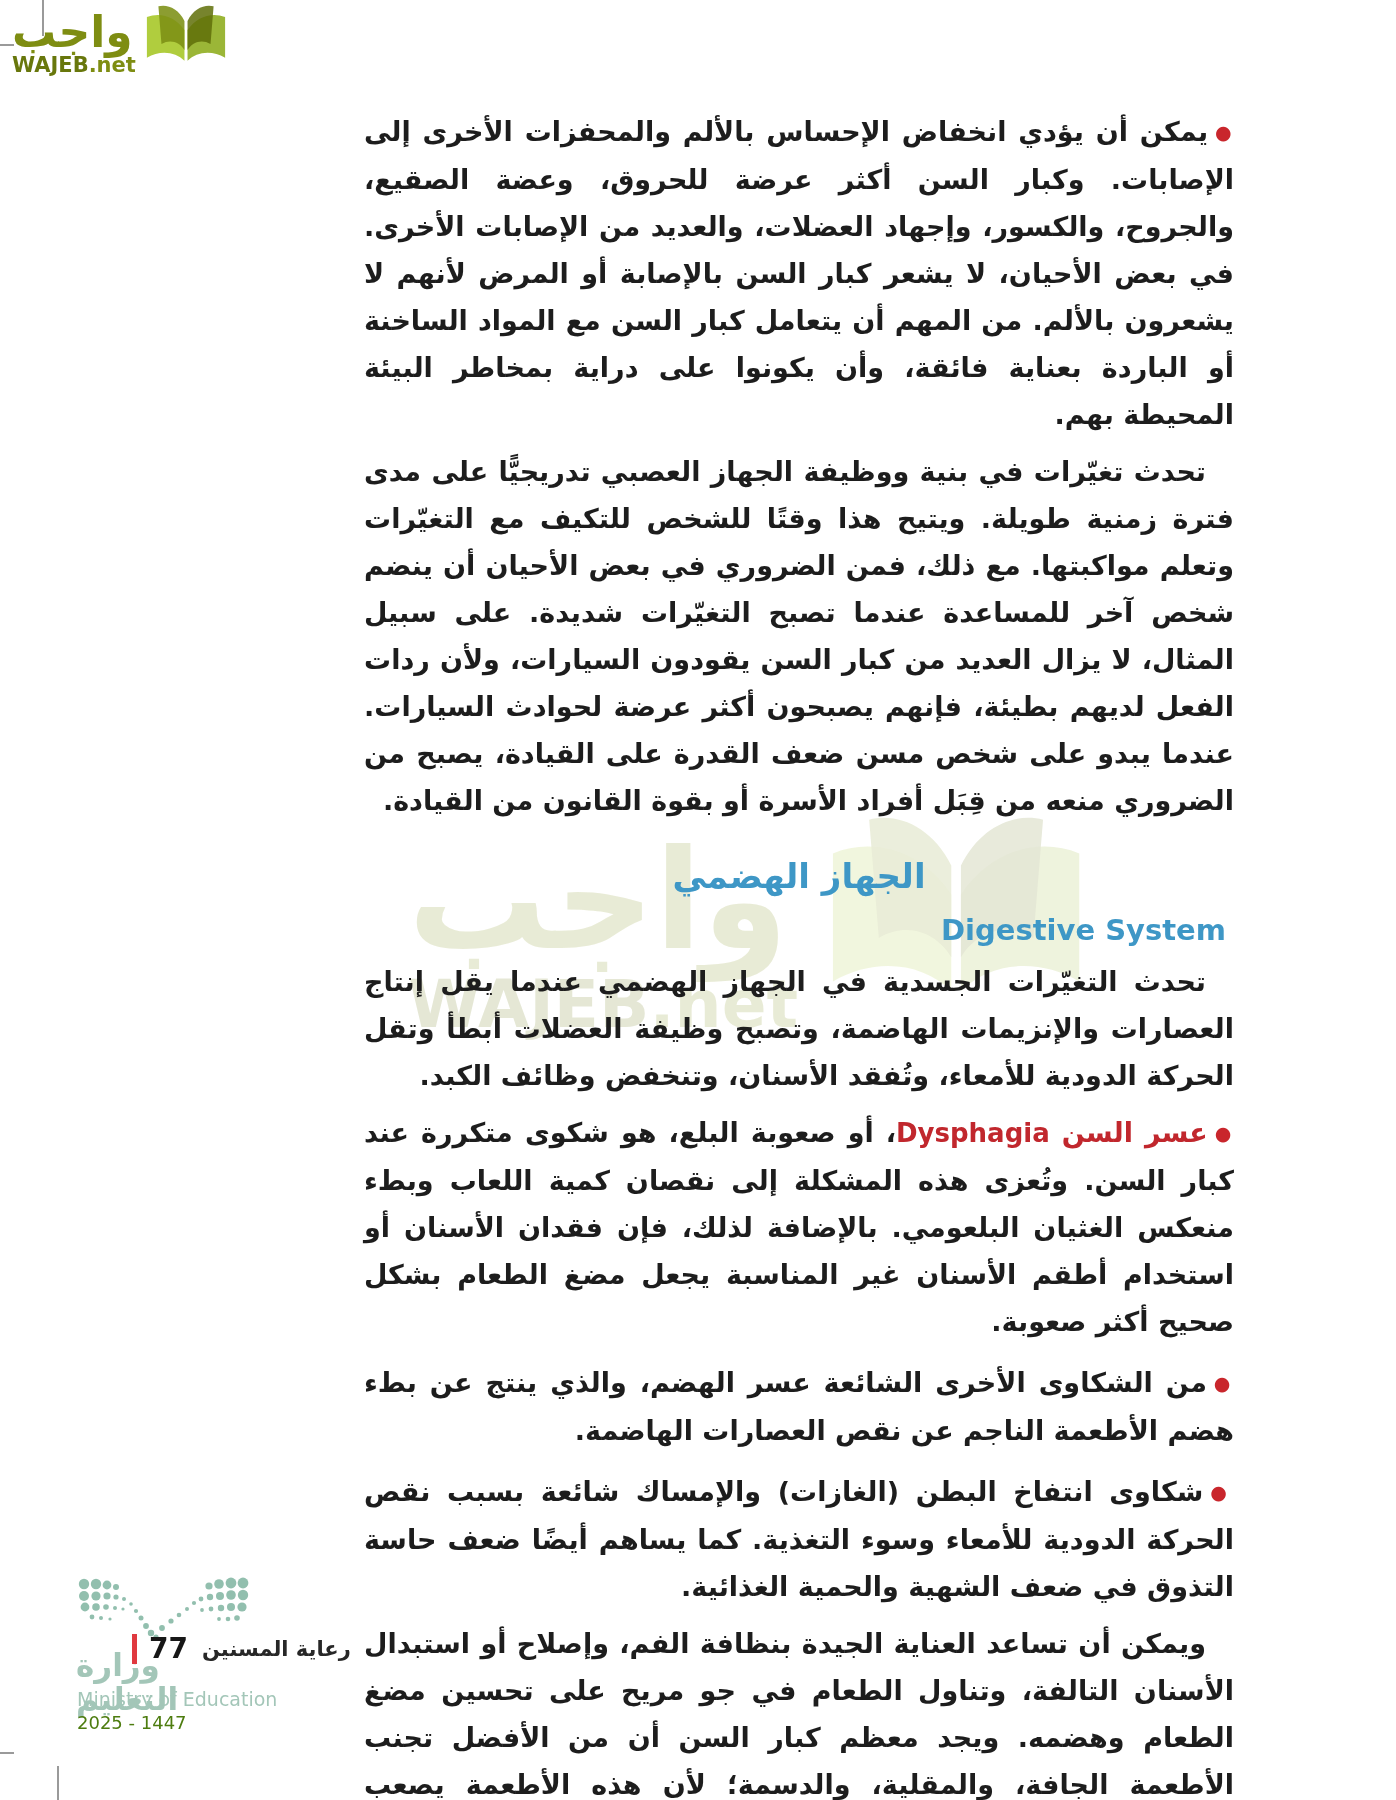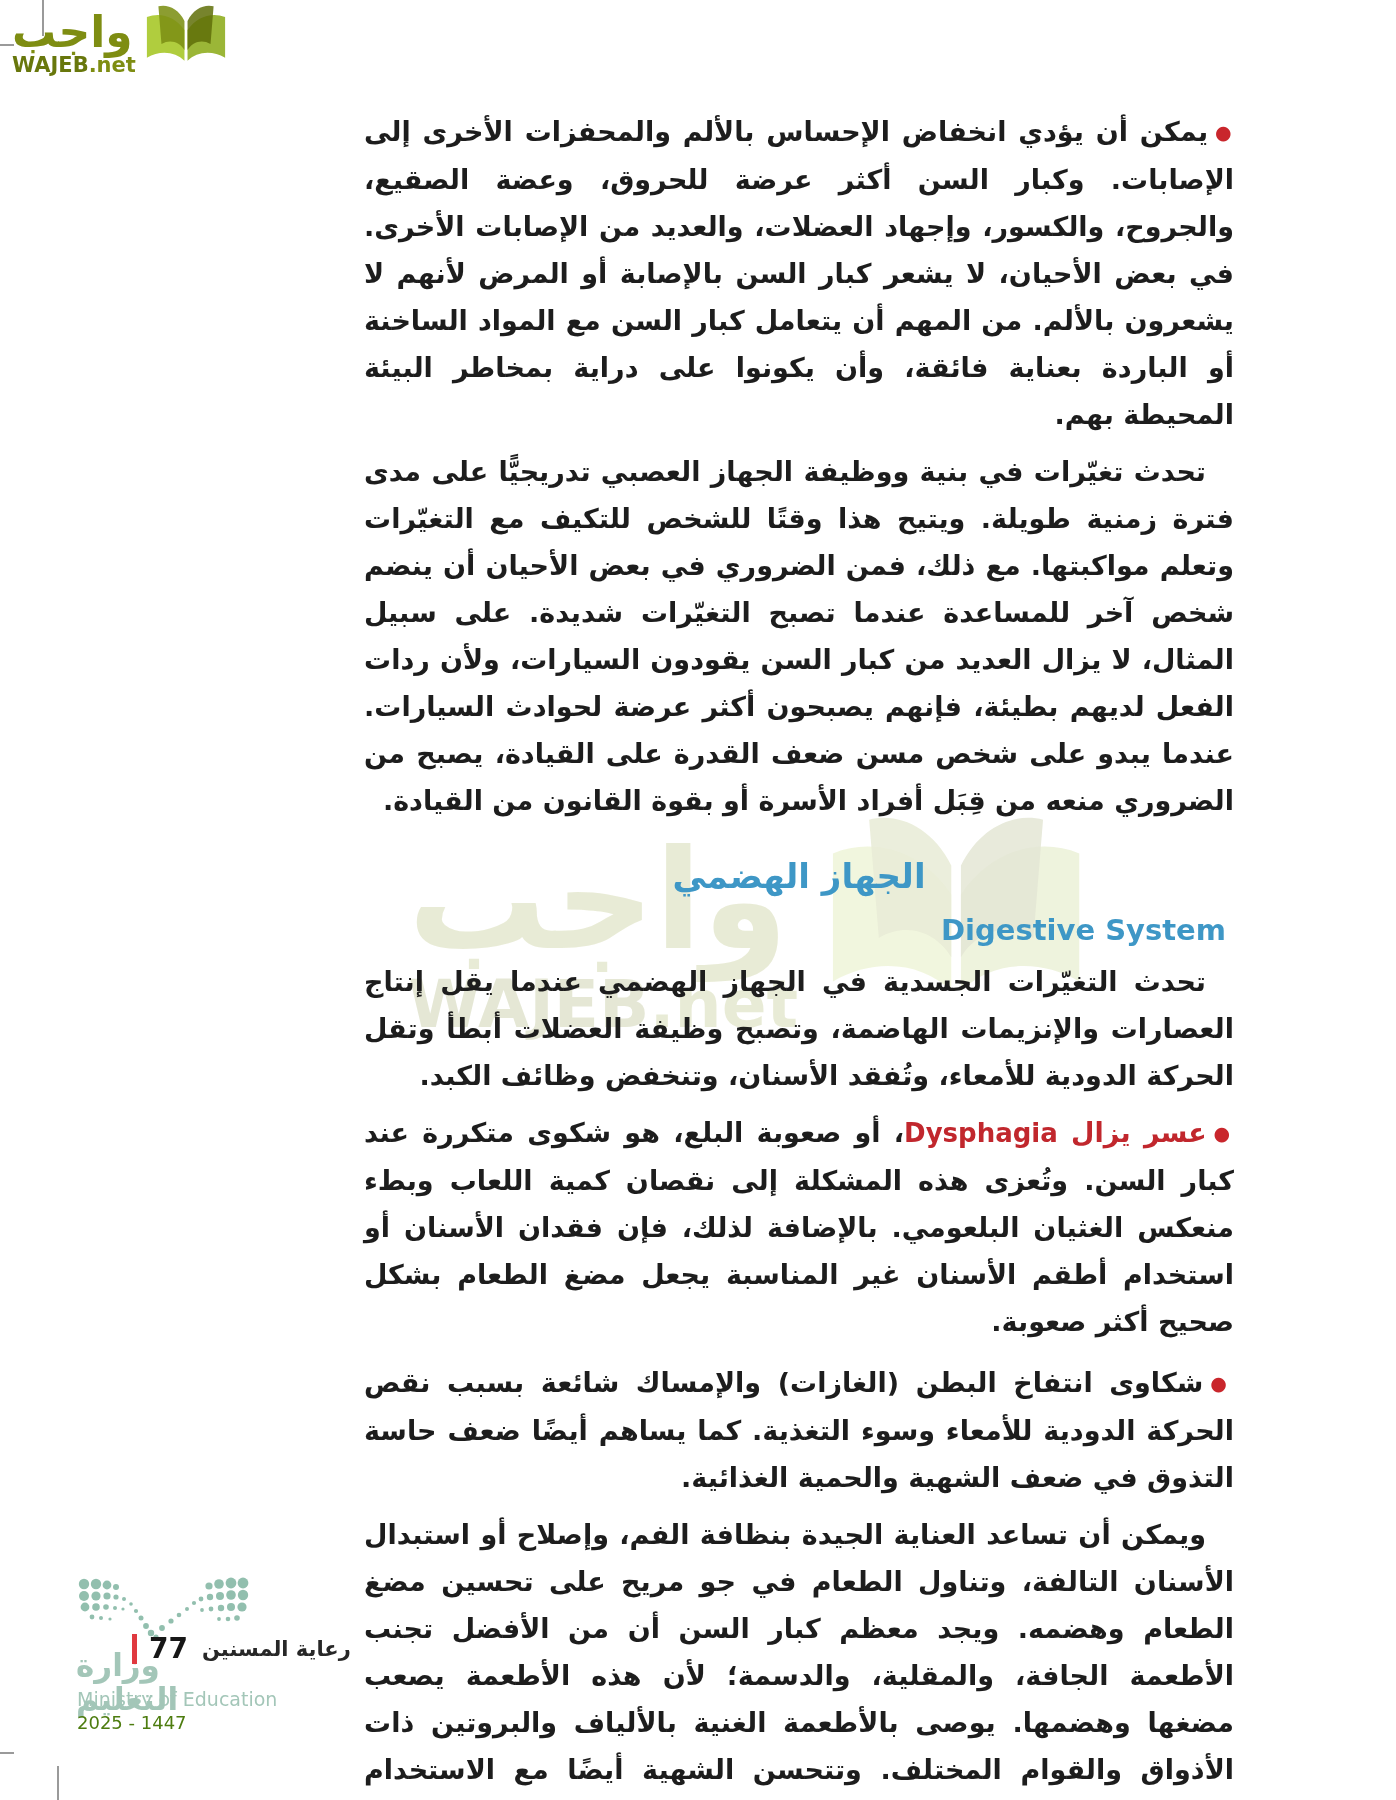--- a/index.html
+++ b/index.html
@@ -106,7 +106,7 @@
 
     <p class="para indent after-heading"><span>تحدث التغيّرات الجسدية في الجهاز الهضمي عندما يقل إنتاج العصارات والإنزيمات الهاضمة، وتصبح وظيفة العضلات أبطأ وتقل الحركة الدودية للأمعاء، وتُفقد الأسنان، وتنخفض وظائف الكبد.</span></p>
 
-    <p class="para"><span class="dot">●</span><span><span class="run-red">عسر يزال </span><span class="run-redlatin">Dysphagia</span><span>، أو صعوبة البلع، هو شكوى متكررة عند كبار السن. وتُعزى هذه المشكلة إلى نقصان كمية اللعاب وبطء منعكس الغثيان البلعومي. بالإضافة لذلك، فإن فقدان الأسنان أو استخدام أطقم الأسنان غير المناسبة يجعل مضغ الطعام بشكل صحيح أكثر صعوبة.</span></span></p>
+    <p class="para"><span class="dot">●</span><span><span class="run-red">عسر السن </span><span class="run-redlatin">Dysphagia</span><span>، أو صعوبة البلع، هو شكوى متكررة عند كبار السن. وتُعزى هذه المشكلة إلى نقصان كمية اللعاب وبطء منعكس الغثيان البلعومي. بالإضافة لذلك، فإن فقدان الأسنان أو استخدام أطقم الأسنان غير المناسبة يجعل مضغ الطعام بشكل صحيح أكثر صعوبة.</span></span></p>
 
 
     <p class="para bullet-gap"><span class="dot">●</span><span><span>شكاوى </span><span class="run-b">انتفاخ البطن</span><span> (الغازات) </span><span class="run-b">والإمساك</span><span> شائعة بسبب نقص الحركة الدودية للأمعاء وسوء التغذية. كما يساهم أيضًا ضعف حاسة التذوق في ضعف الشهية والحمية الغذائية.</span></span></p>

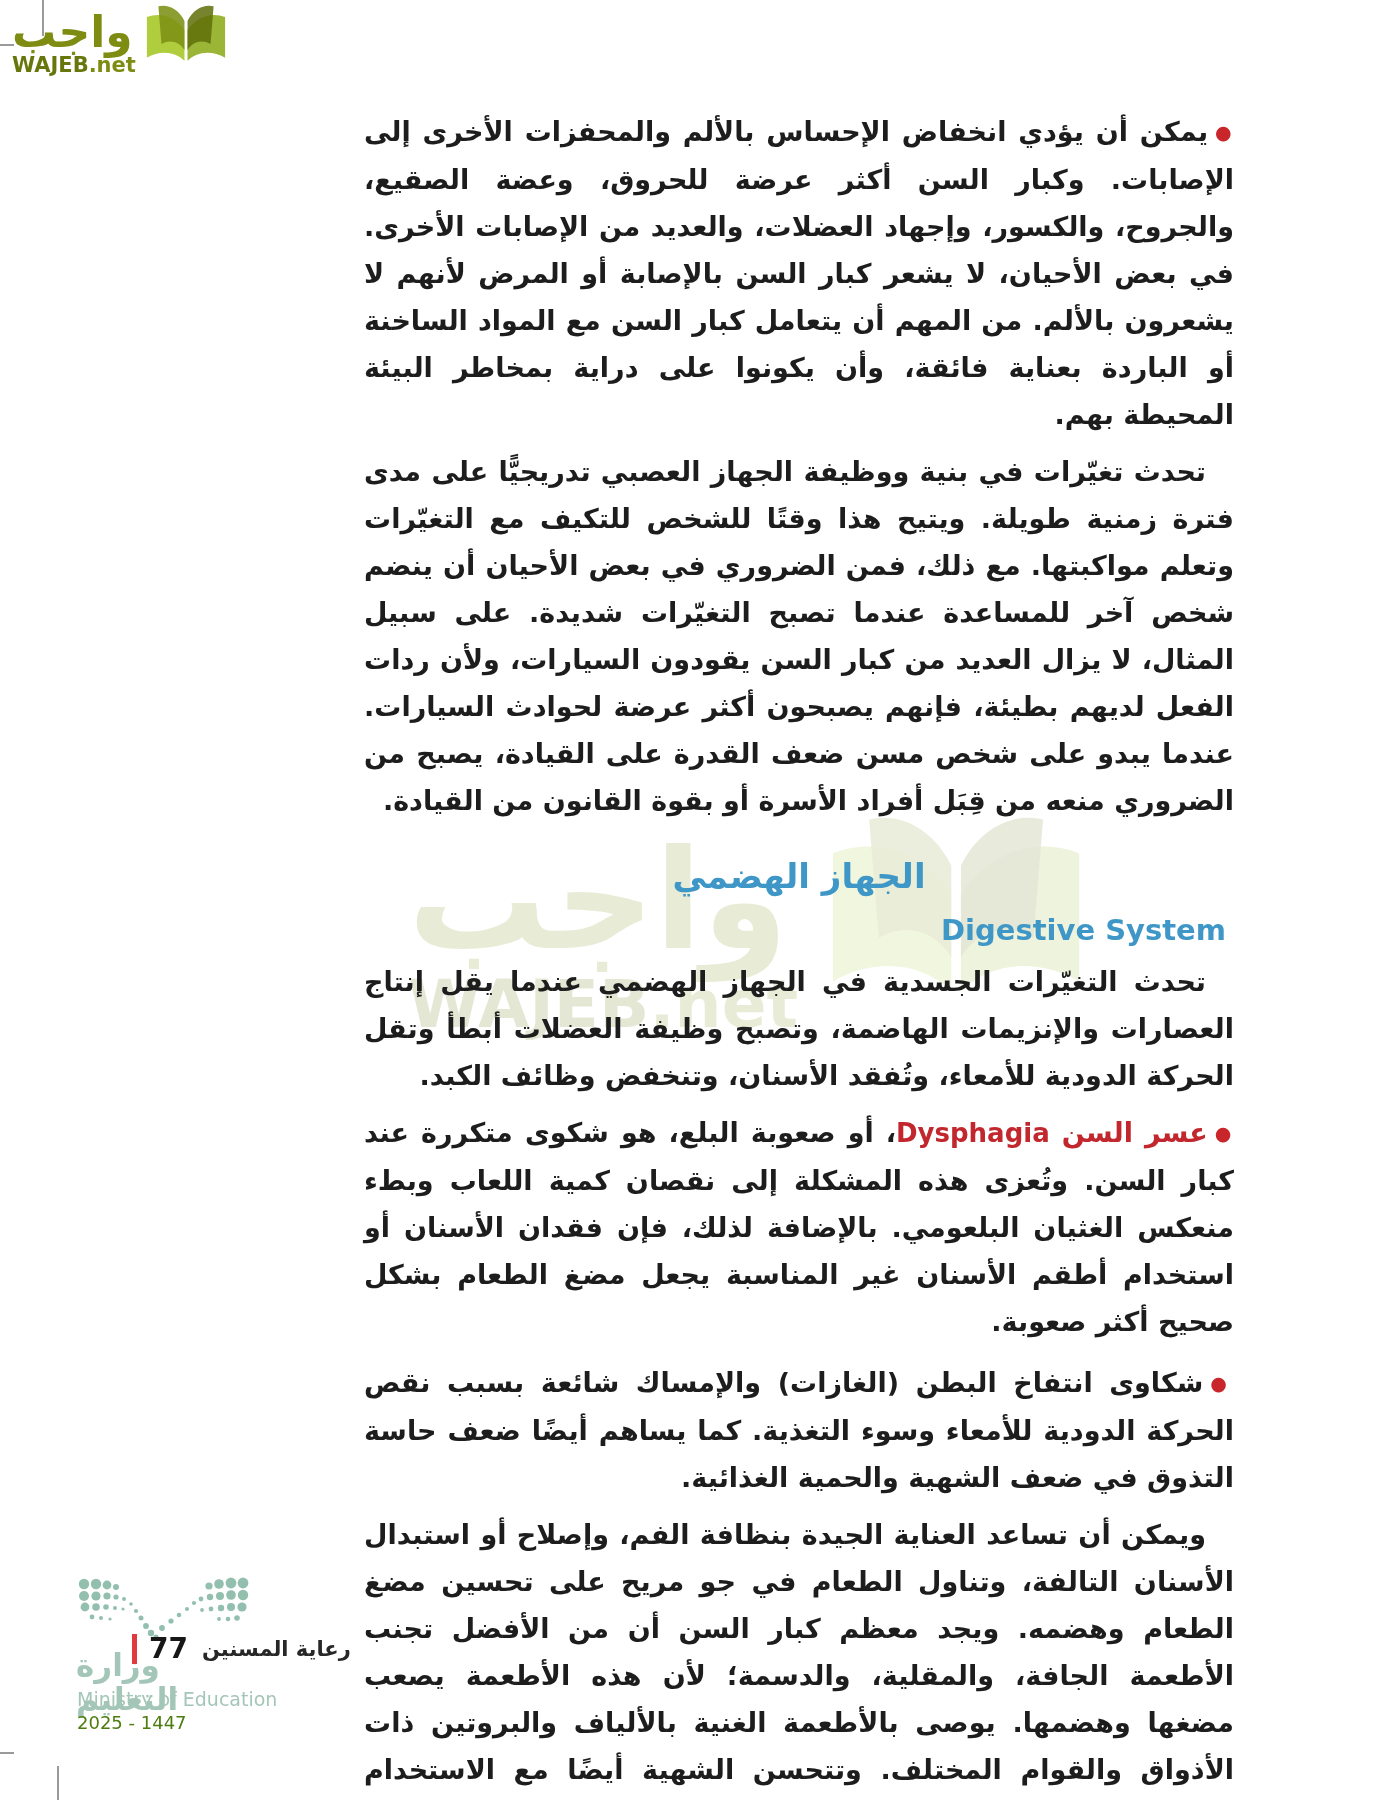--- a/index.html
+++ b/index.html
@@ -108,6 +108,7 @@
 
     <p class="para"><span class="dot">●</span><span><span class="run-red">عسر السن </span><span class="run-redlatin">Dysphagia</span><span>، أو صعوبة البلع، هو شكوى متكررة عند كبار السن. وتُعزى هذه المشكلة إلى نقصان كمية اللعاب وبطء منعكس الغثيان البلعومي. بالإضافة لذلك، فإن فقدان الأسنان أو استخدام أطقم الأسنان غير المناسبة يجعل مضغ الطعام بشكل صحيح أكثر صعوبة.</span></span></p>
 
+    <p class="para bullet-gap"><span class="dot">●</span><span><span>من الشكاوى الأخرى الشائعة </span><span class="run-b">عسر الهضم</span><span>، والذي ينتج عن بطء هضم الأطعمة الناجم عن نقص العصارات الهاضمة.</span></span></p>
 
     <p class="para bullet-gap"><span class="dot">●</span><span><span>شكاوى </span><span class="run-b">انتفاخ البطن</span><span> (الغازات) </span><span class="run-b">والإمساك</span><span> شائعة بسبب نقص الحركة الدودية للأمعاء وسوء التغذية. كما يساهم أيضًا ضعف حاسة التذوق في ضعف الشهية والحمية الغذائية.</span></span></p>
 

